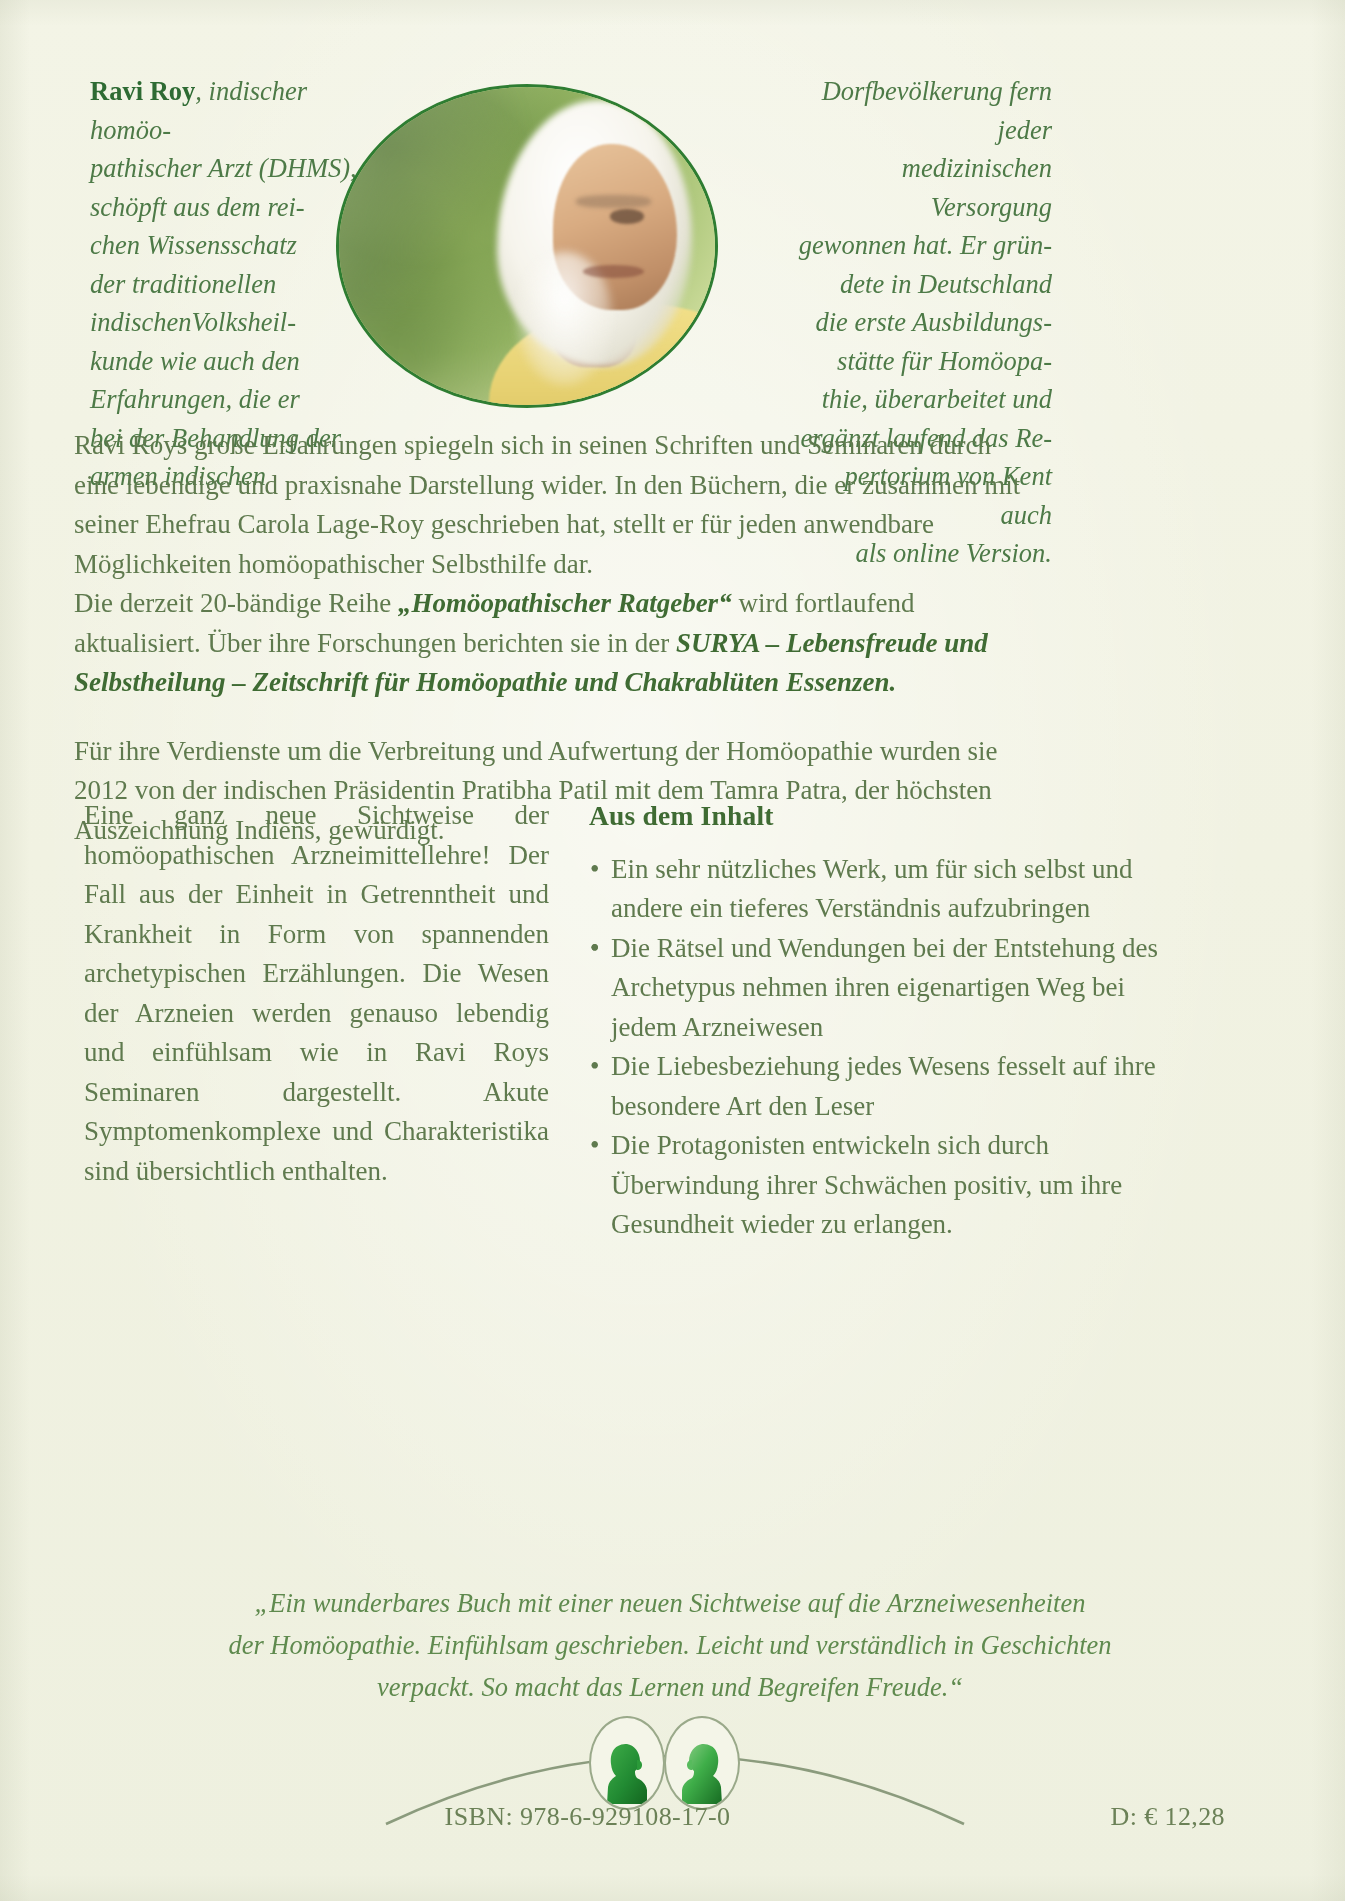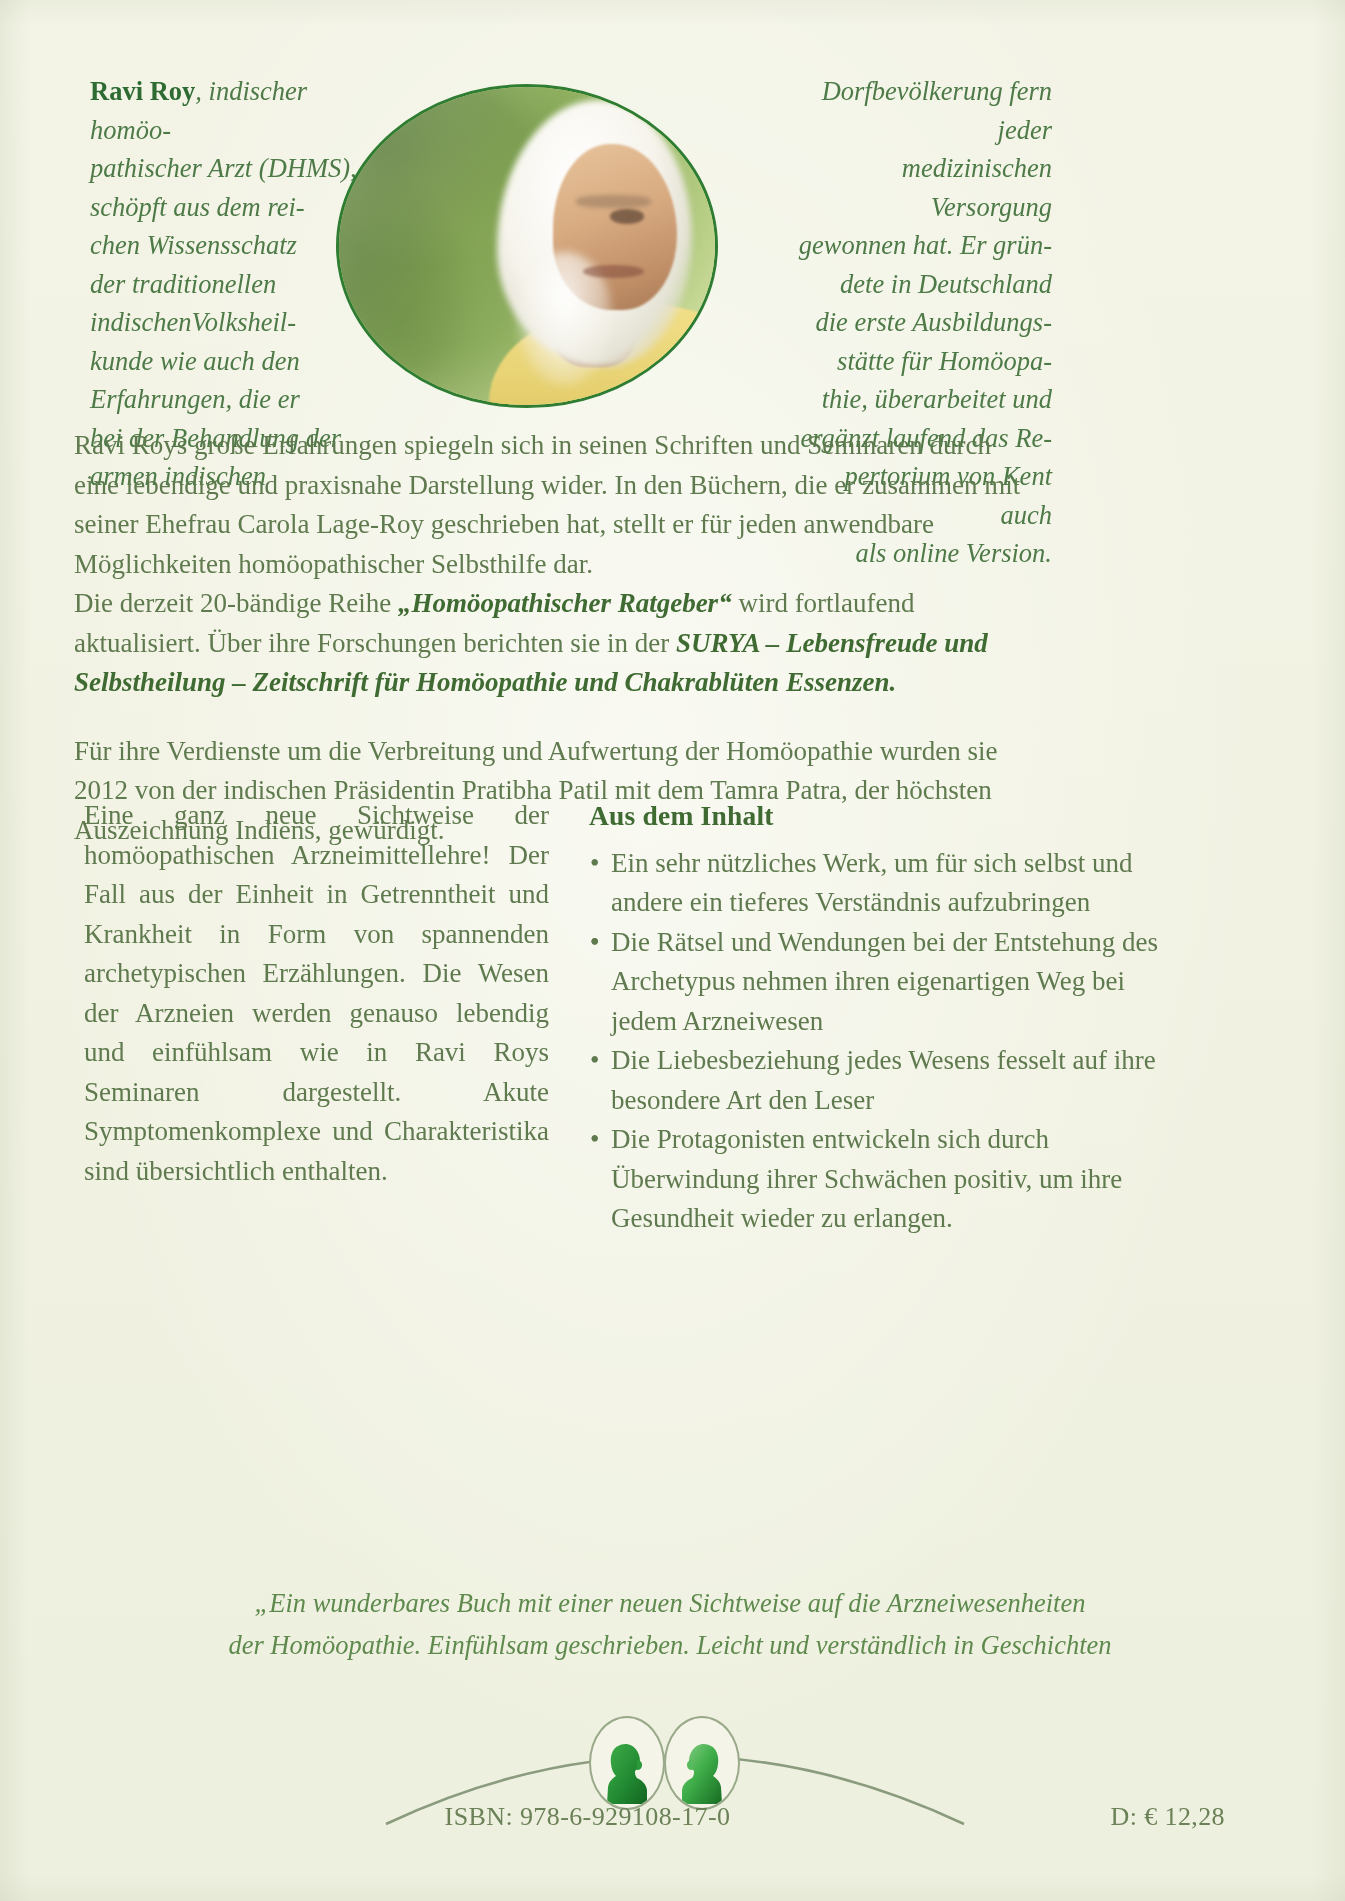--- a/index.html
+++ b/index.html
@@ -235,7 +235,7 @@
     font-weight: bold;
     color: #3f6b33;
     font-size: 27.5px;
-    margin: 0 0 8px 0;
+    margin: 0 0 14px 0;
     letter-spacing: 0.2px;
   }
   #inhalt-list {

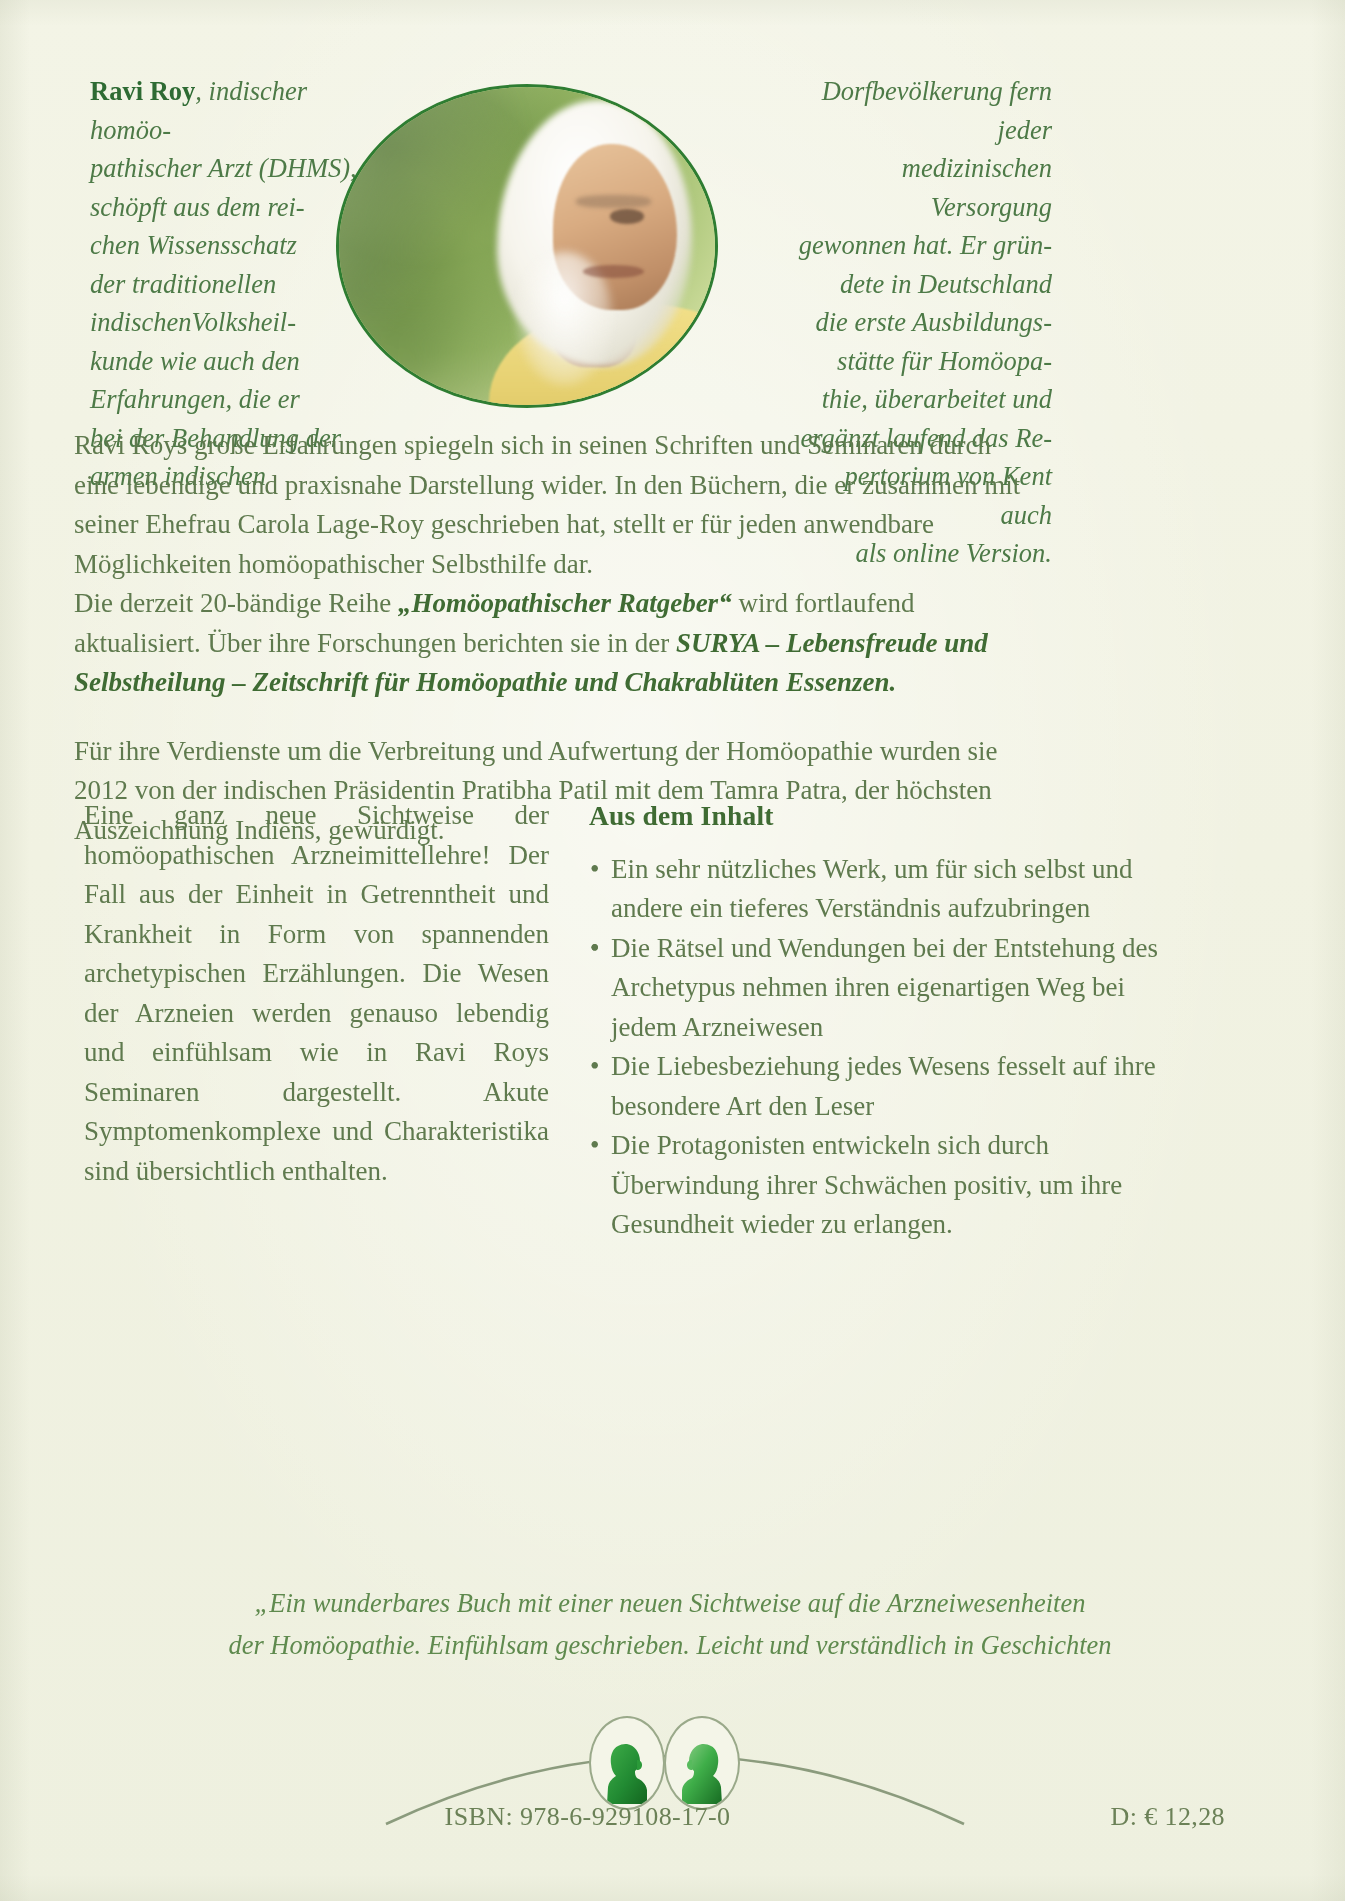--- a/index.html
+++ b/index.html
@@ -394,6 +394,7 @@
   <div id="pull-quote" class="content">
     <div>„Ein wunderbares Buch mit einer neuen Sichtweise auf die Arzneiwesenheiten</div>
     <div>der Homöopathie. Einfühlsam geschrieben. Leicht und verständlich in Geschichten</div>
+    <div>verpackt. So macht das Lernen und Begreifen Freude.“</div>
   </div>
 
   <div id="logo-area" class="content">

